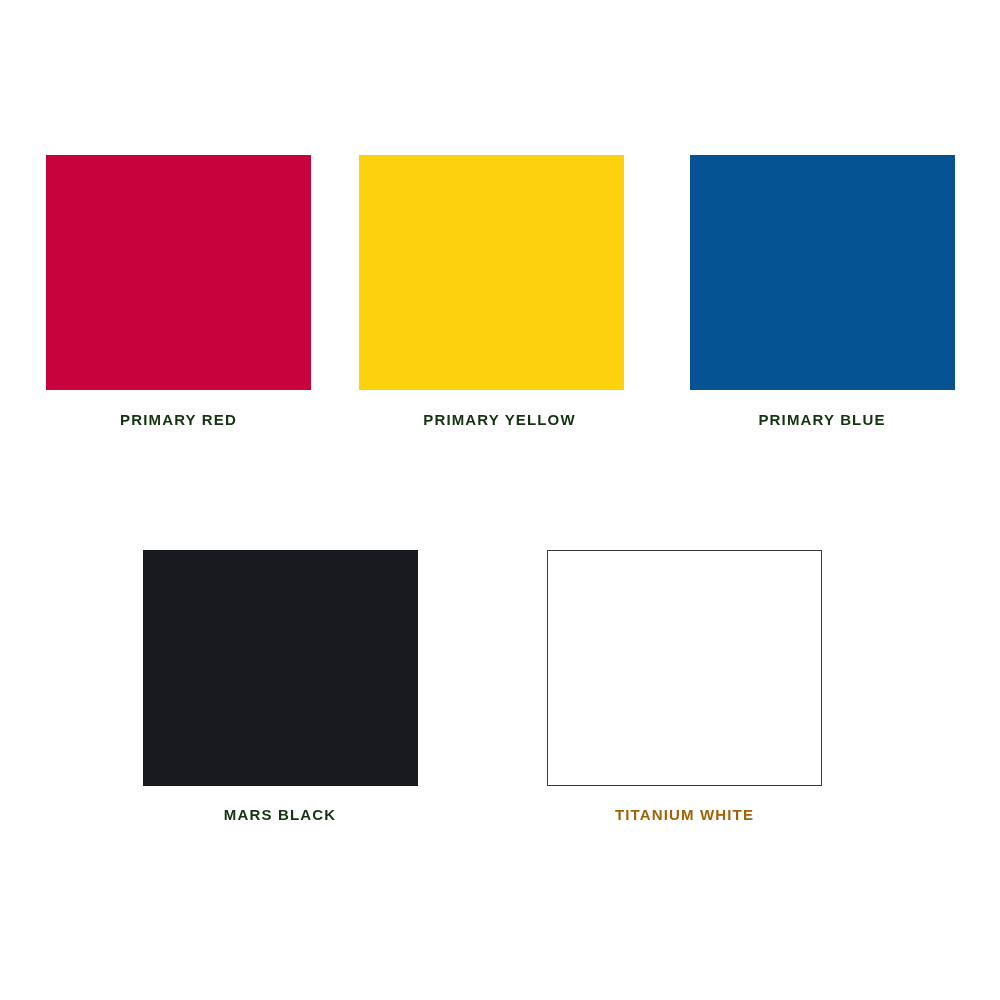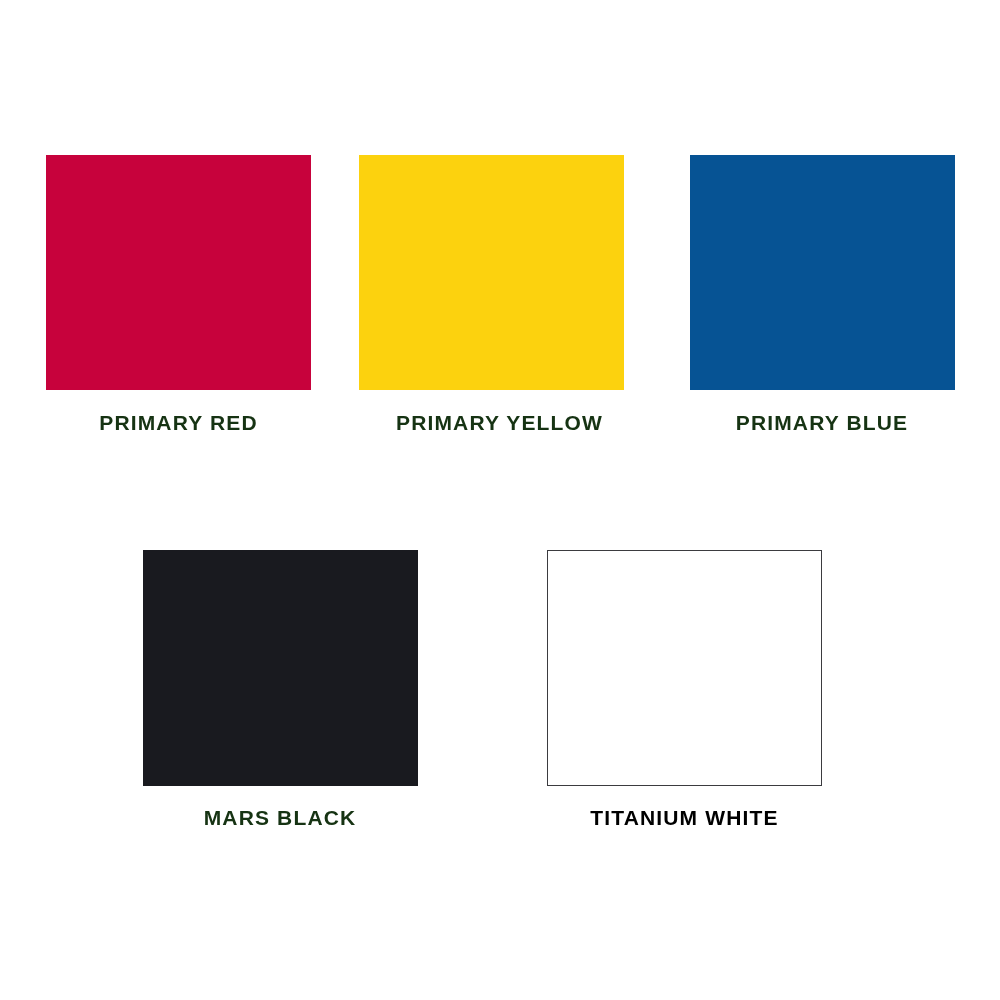--- a/index.html
+++ b/index.html
@@ -41,7 +41,7 @@
     display: block;
     color: #163313;
     font-family: "Liberation Sans", sans-serif;
-    font-size: 21px;
+    font-size: 15px;
     font-weight: 600;
     letter-spacing: 1.15px;
     text-transform: uppercase;

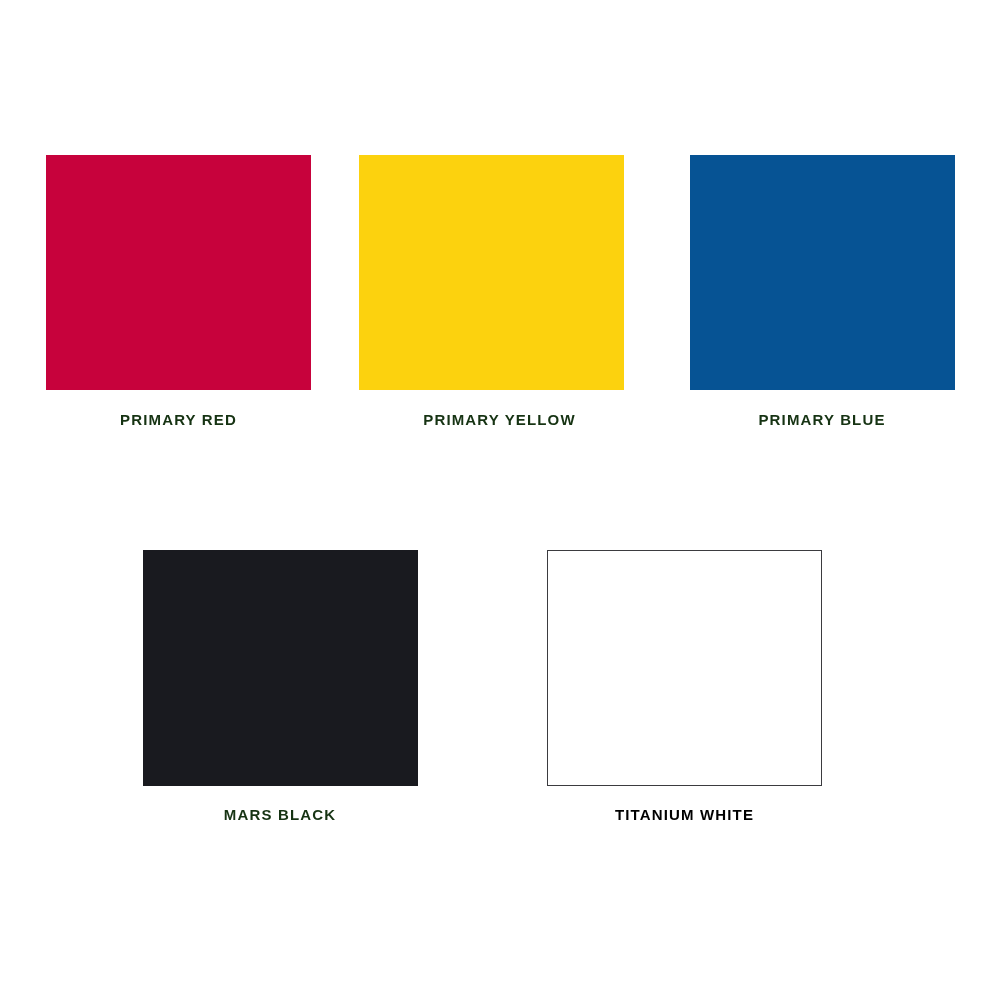--- a/index.html
+++ b/index.html
@@ -107,7 +107,7 @@
 
   <div class="swatch-cell row2" id="cell-titanium-white">
     <div class="swatch-chip outlined" style="background: rgb(255, 255, 255);"></div>
-    <div class="swatch-label" style="color: #000000;">TITANIUM WHITE</div>
+    <div class="swatch-label" style="color: #a16207;">TITANIUM WHITE</div>
   </div>
 
 </div>

